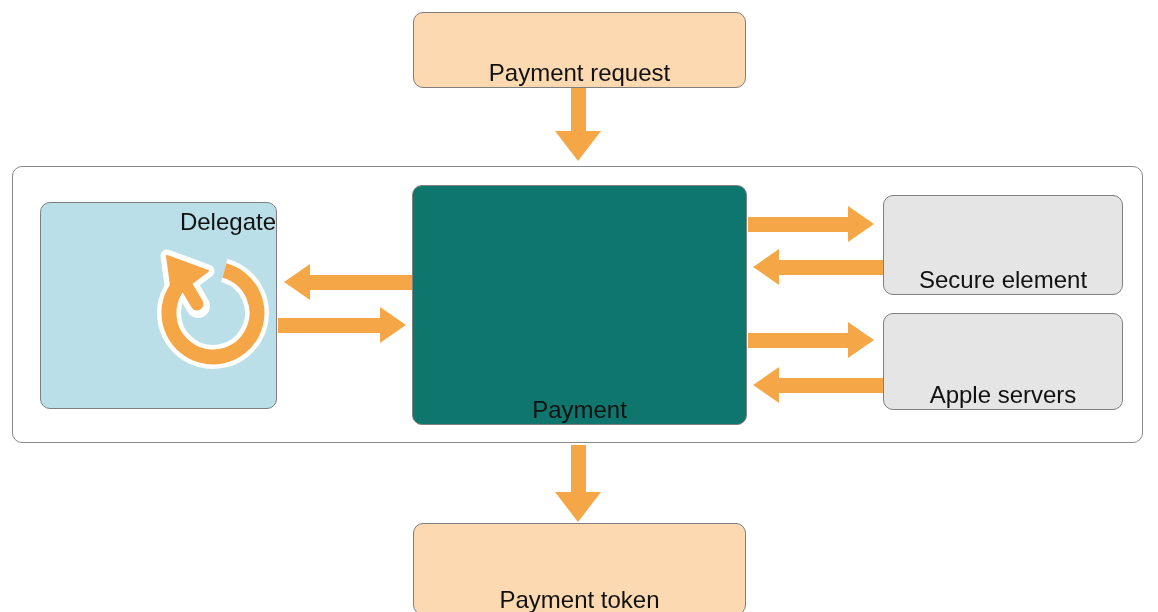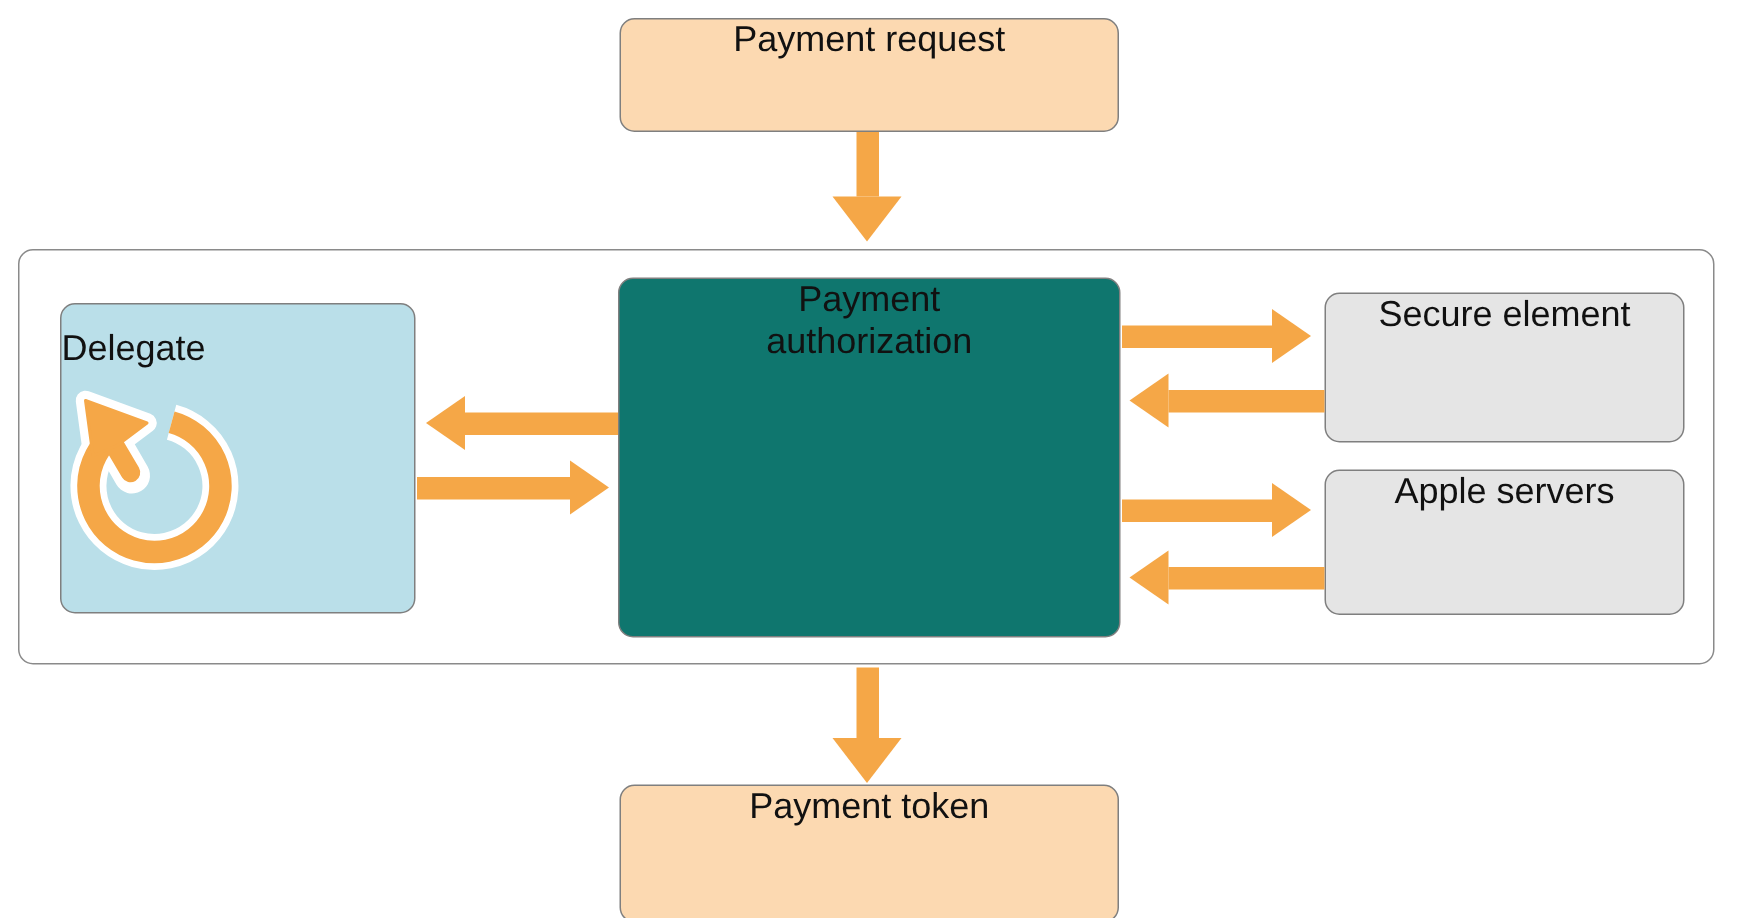--- a/index.html
+++ b/index.html
@@ -10,7 +10,7 @@
   }
   .node{
     position:absolute;border:1.5px solid #7f7f7f;border-radius:10px;
-    box-sizing:border-box;display:flex;align-items:flex-start;justify-content:center;
+    box-sizing:border-box;display:flex;align-items:flex-end;justify-content:center;
     font-size:24px;line-height:28px;text-align:center;
   }
   .peach{background:#fcd9b1;}

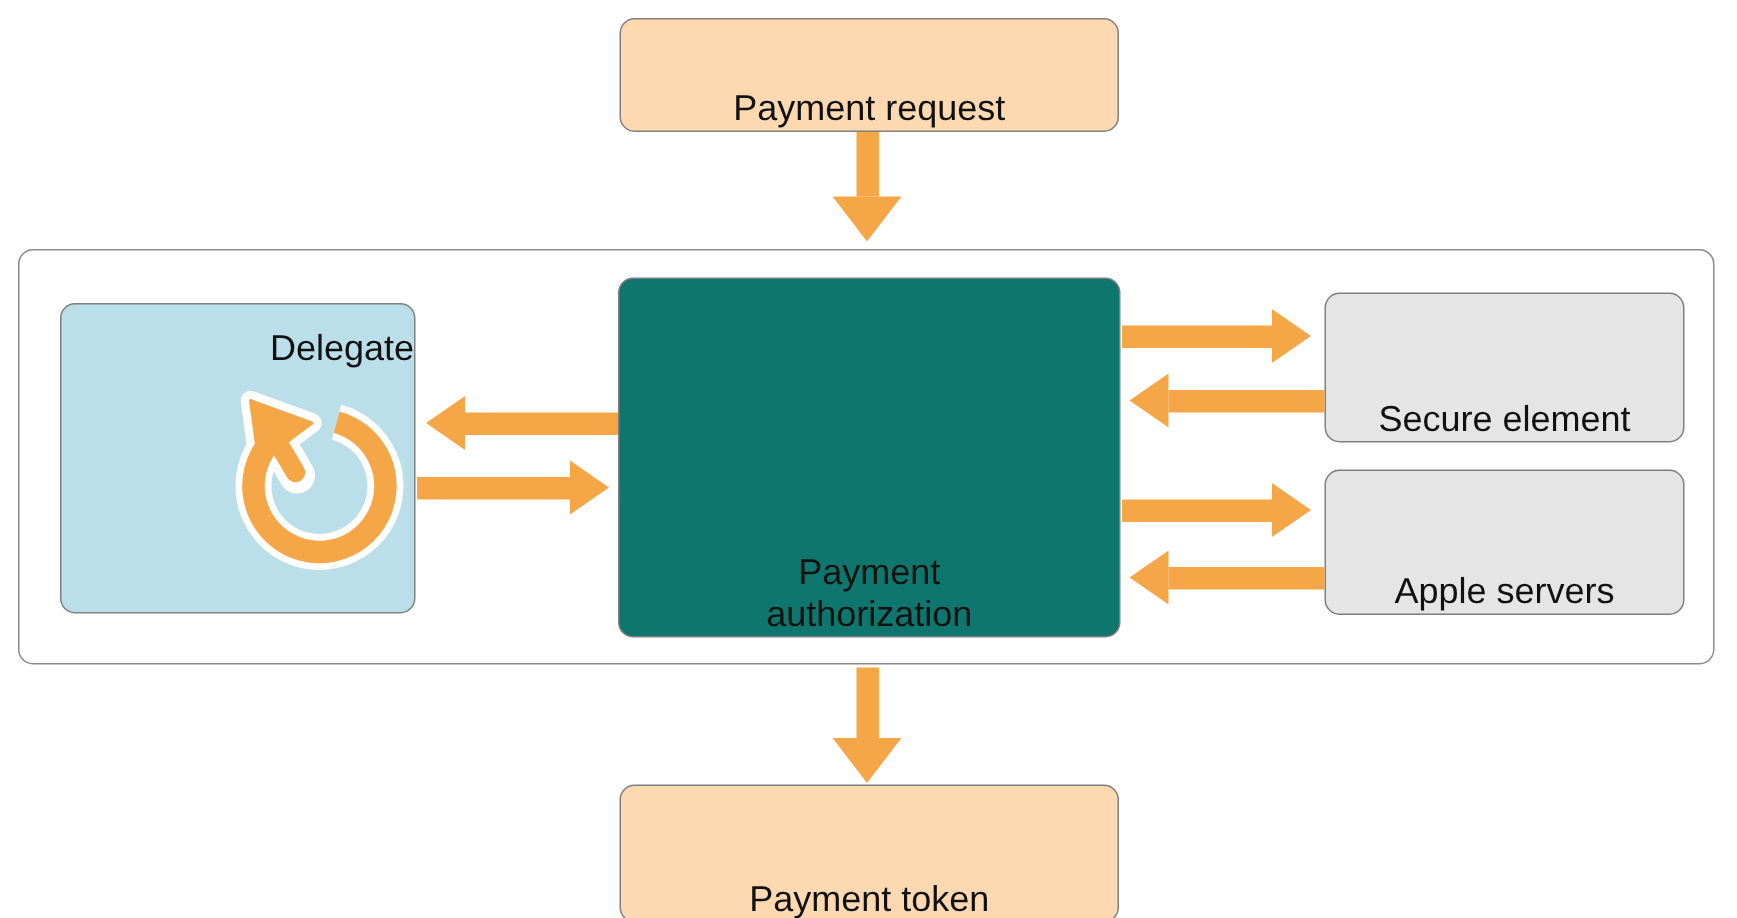--- a/index.html
+++ b/index.html
@@ -26,7 +26,7 @@
   .n-request{left:413px;top:12px;width:333px;height:76px;}
   .n-token{left:413px;top:523px;width:333px;height:92px;}
   .n-delegate{left:40px;top:202px;width:237px;height:207px;flex-direction:column;justify-content:flex-start;}
-  .n-delegate .lbl{margin-top:16px;}
+  .n-delegate .lbl{margin-top:5px;}
   .n-delegate svg{margin-top:4px;}
   .n-pavc{left:412px;top:185px;width:335px;height:240px;}
   .n-secure{left:883px;top:195px;width:240px;height:100px;}

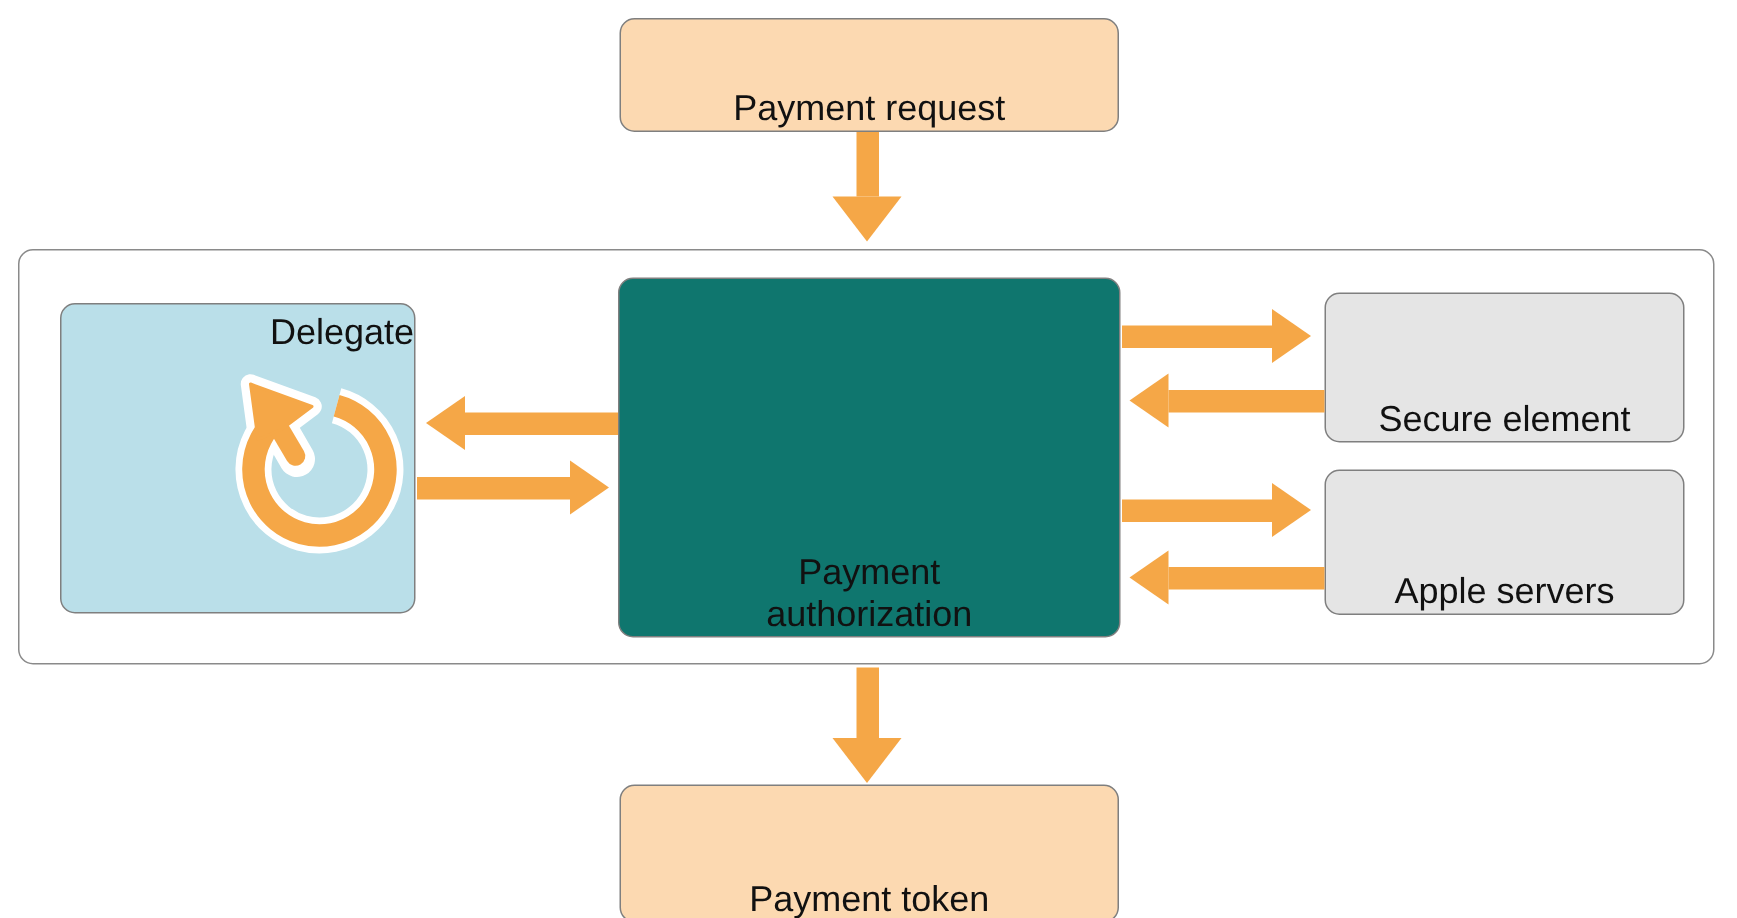--- a/index.html
+++ b/index.html
@@ -91,7 +91,6 @@
 <div class="node green n-pavc">
   <span class="wrap3">
     <span>Payment</span>
-    <span>authorization</span>
   </span>
 </div>
 

